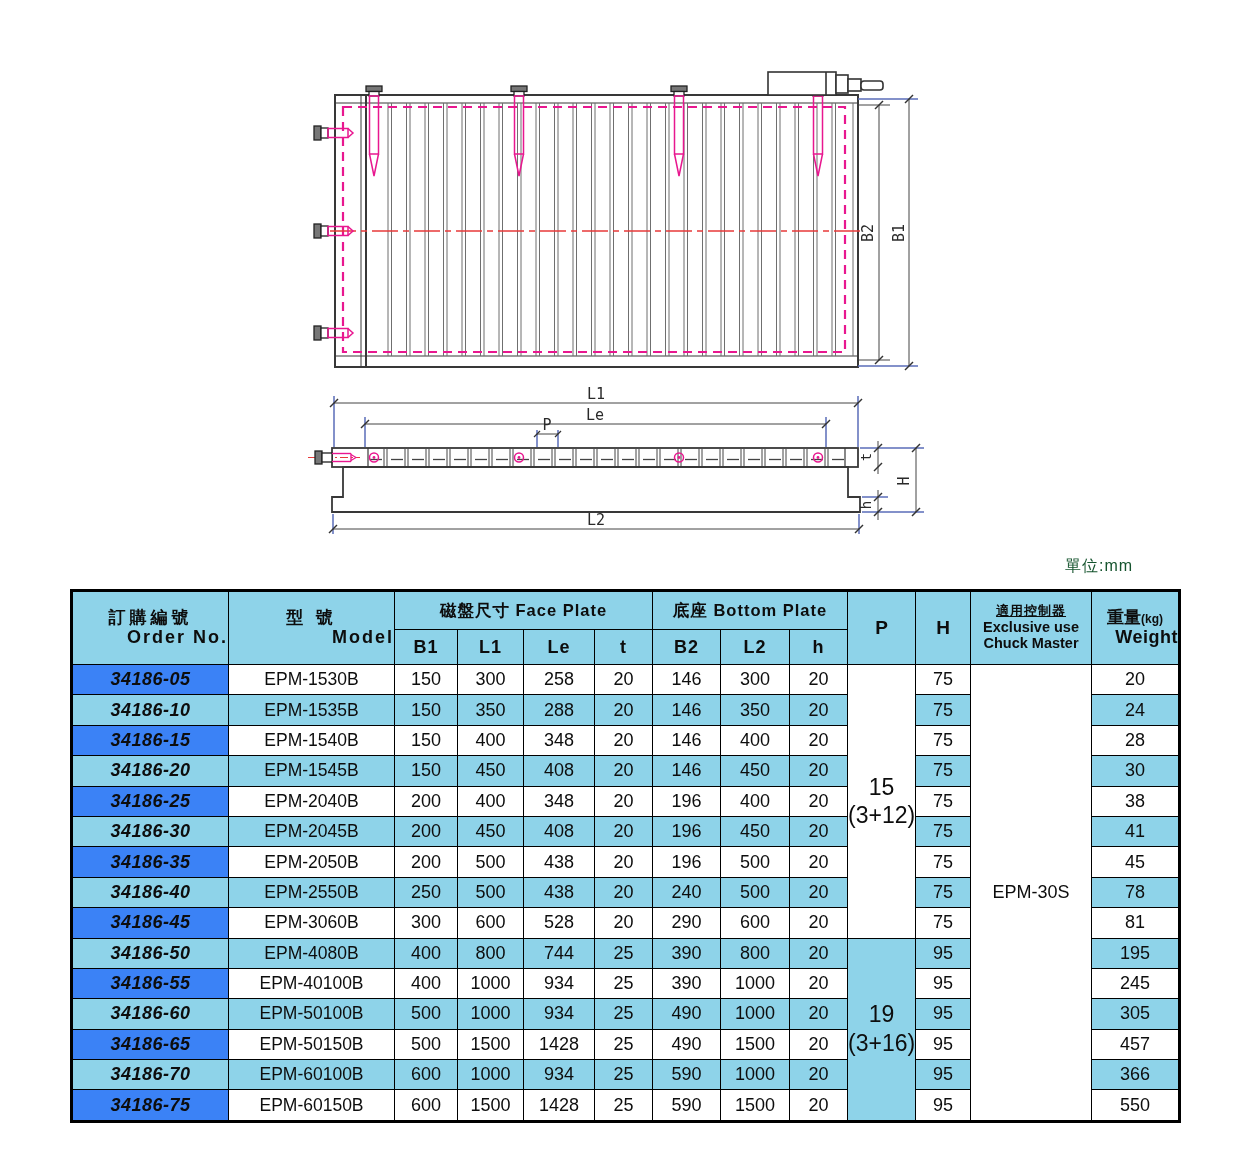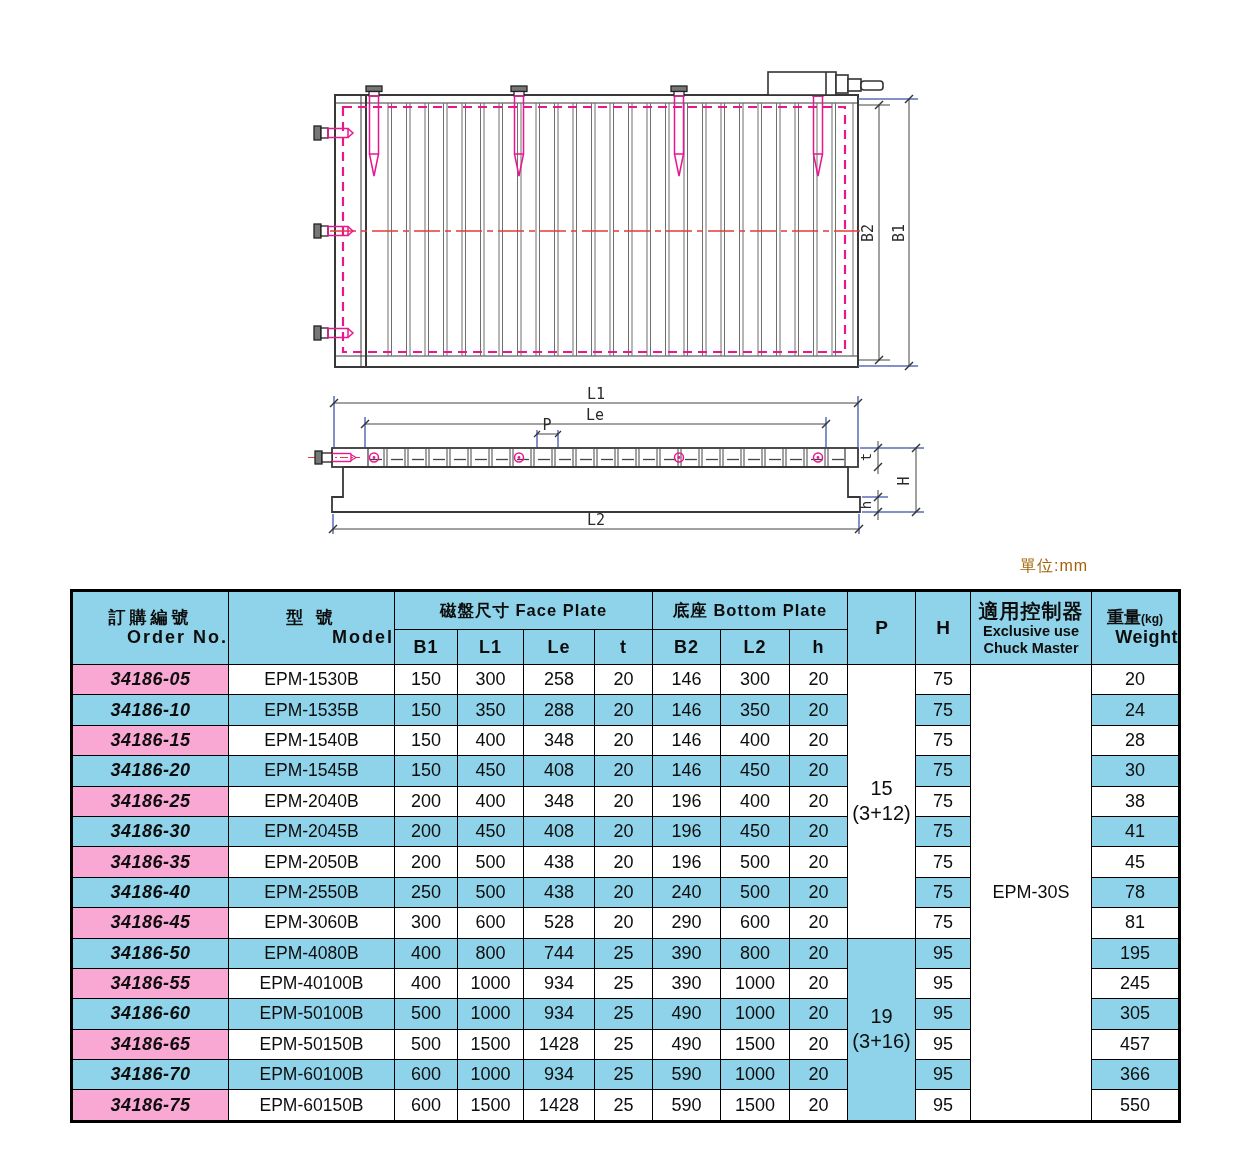--- a/index.html
+++ b/index.html
@@ -7,8 +7,8 @@
        font-family:"Liberation Sans","DejaVu Sans",sans-serif;color:#0d0d0d;}
   .page{position:absolute;inset:0;}
   svg.drawing{position:absolute;left:0;top:0;}
-  .unit-note{position:absolute;left:1020px;top:556px;width:158px;text-align:left;
-             font-size:16px;letter-spacing:1px;color:#a16207;}
+  .unit-note{position:absolute;left:1020px;top:556px;width:158px;text-align:center;
+             font-size:16px;letter-spacing:1px;color:#14532d;}
   table.spec-table{position:absolute;left:70px;top:589px;width:1108px;
                    border-collapse:collapse;table-layout:fixed;background:#fff;
                    border:3px solid #000;}

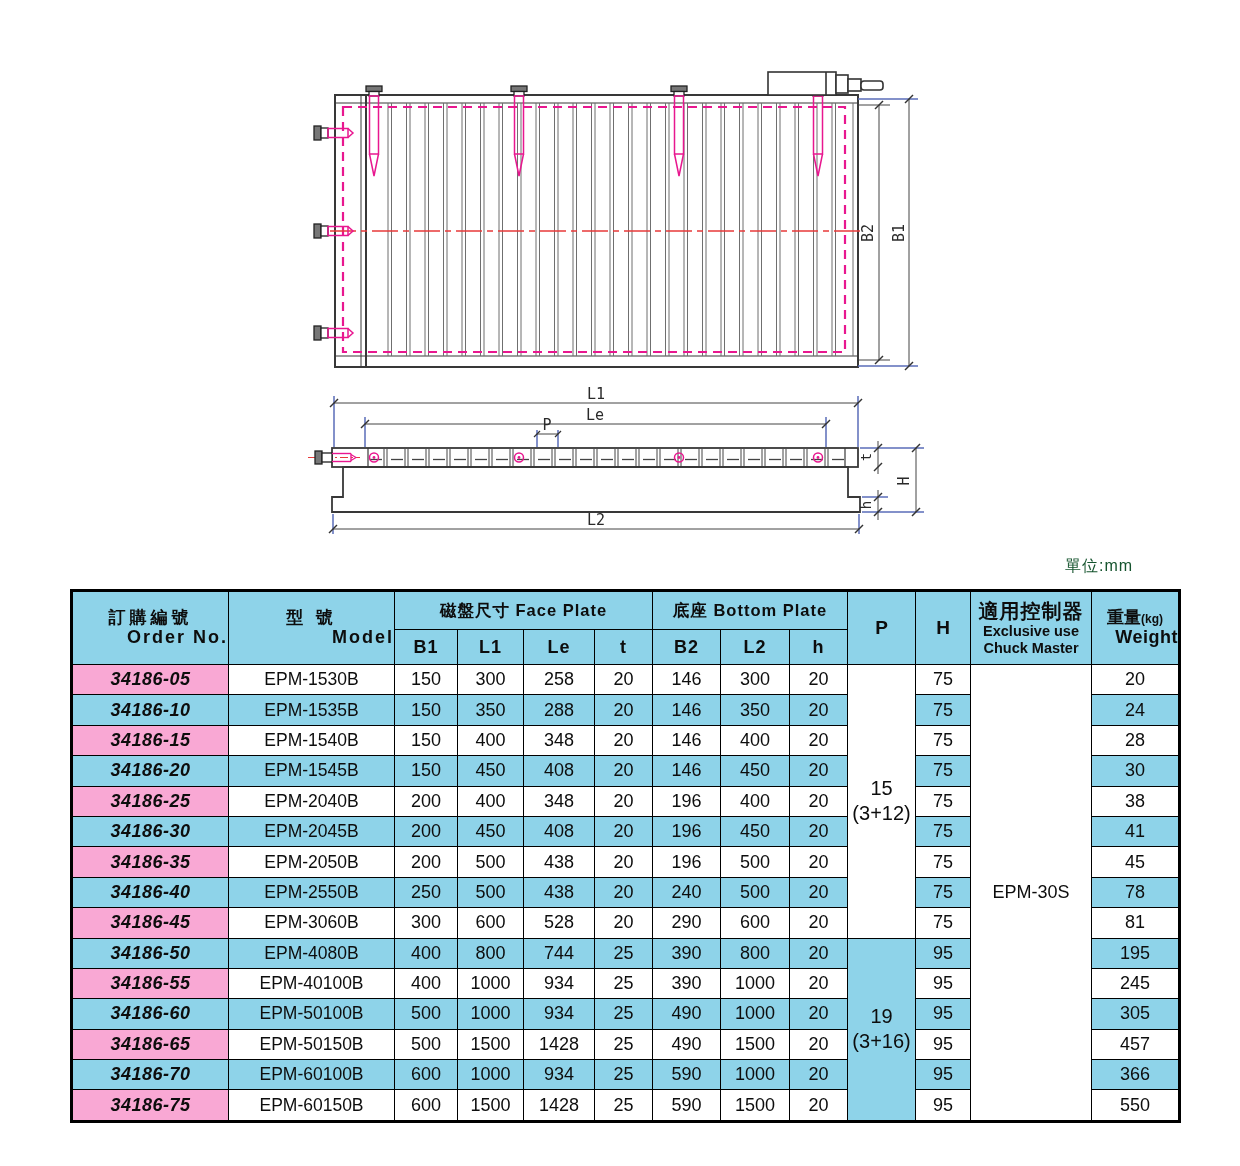--- a/index.html
+++ b/index.html
@@ -20,7 +20,7 @@
   .zh{font-size:17px;letter-spacing:4px;line-height:1.15;}
   .en{font-size:18px;letter-spacing:2px;line-height:1.15;text-align:right;}
   .grp{font-size:16.5px;letter-spacing:1px;}
-  .ctrl-zh{font-size:20px;letter-spacing:1px;line-height:1.15;}
+  .ctrl-zh{font-size:13px;letter-spacing:1px;line-height:1.15;text-decoration:underline;}
   .ctrl-en{font-size:14.5px;letter-spacing:0;line-height:1.15;}
   .wt-zh{font-size:17px;line-height:1.15;}
   .kg{font-size:12px;font-weight:bold;}

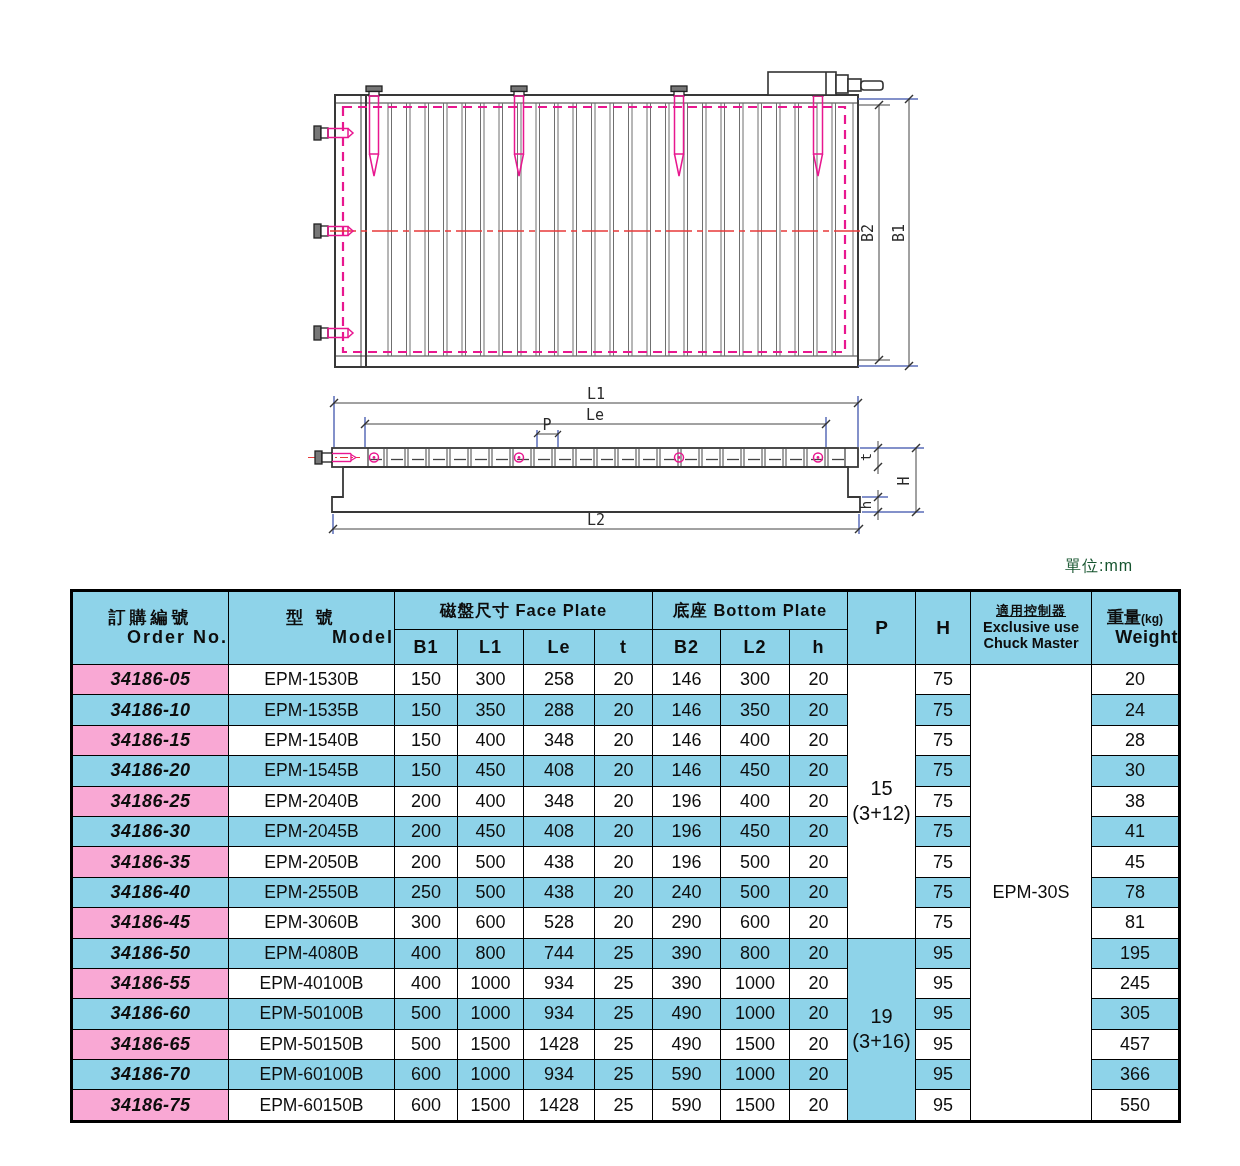--- a/index.html
+++ b/index.html
@@ -25,7 +25,7 @@
   .wt-zh{font-size:17px;line-height:1.15;}
   .kg{font-size:12px;font-weight:bold;}
   tbody td{height:29.4px;font-size:18px;}
-  td.order{background:#f9a8d4;font-weight:bold;font-style:italic;font-size:18px;letter-spacing:0.5px;}
+  td.order{background:#3b82f6;font-weight:bold;font-style:italic;font-size:18px;letter-spacing:0.5px;}
   td.model{font-size:17.5px;}
   tr.alt td{background:#8ED3E9;}
   td.cell-white{background:#fff !important;}

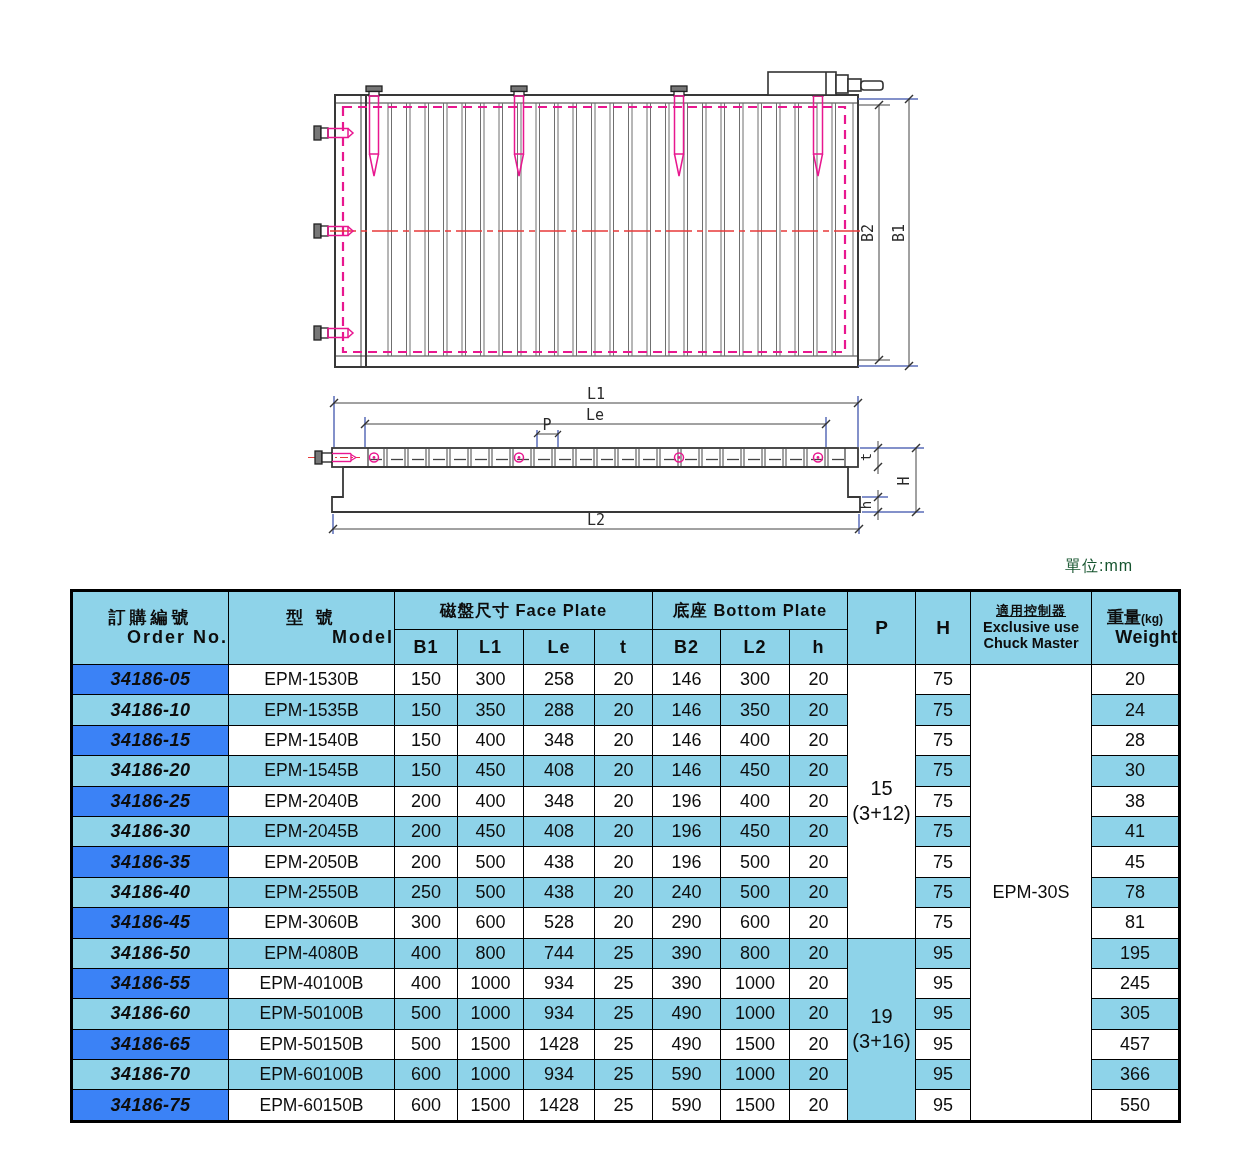--- a/index.html
+++ b/index.html
@@ -30,7 +30,7 @@
   tr.alt td{background:#8ED3E9;}
   td.cell-white{background:#fff !important;}
   td.cell-blue{background:#8ED3E9 !important;}
-  td.pcell div{line-height:1.25;font-size:20px;}
+  td.pcell div{line-height:1.25;font-size:23px;}
   td.ctrl-cell{font-size:18px;margin-top:16px;}
 </style>
 </head>

